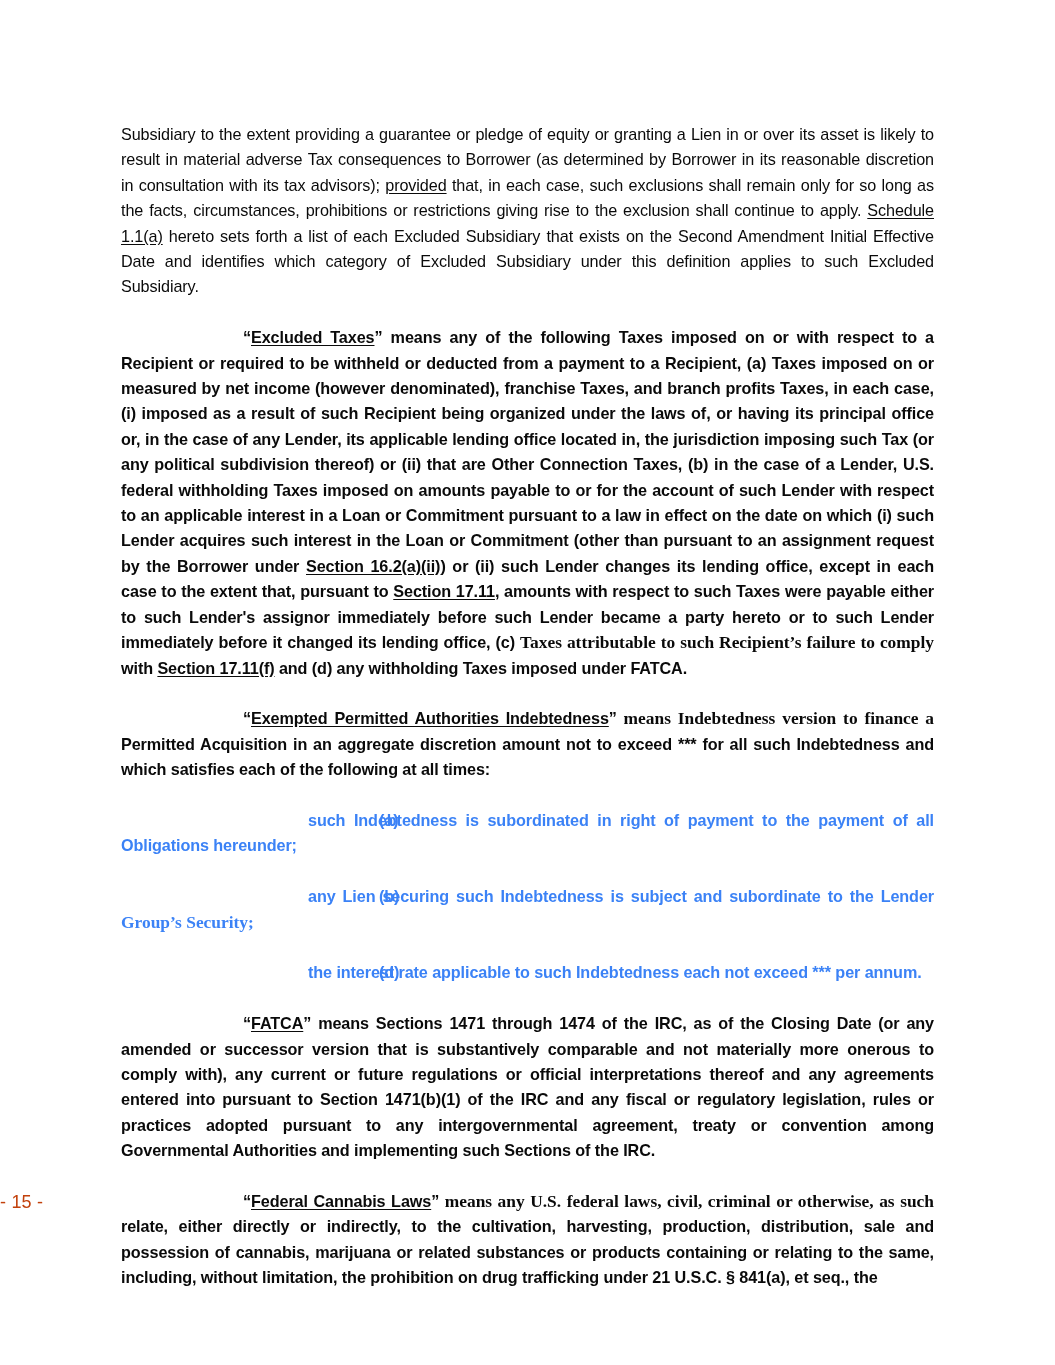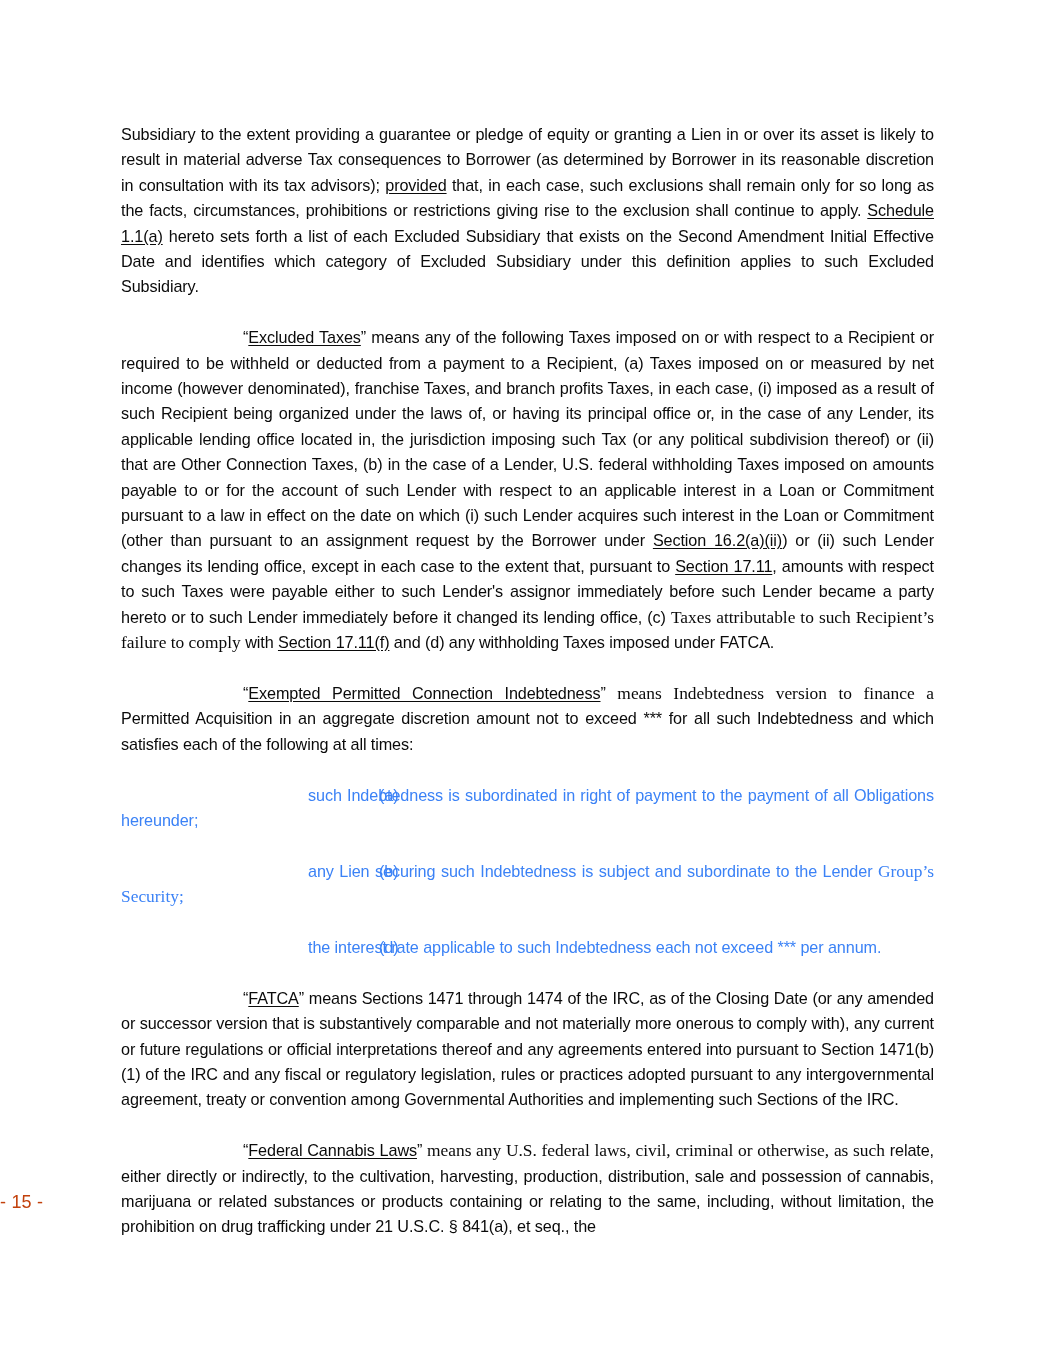--- a/index.html
+++ b/index.html
@@ -42,6 +42,7 @@
   }
   p.gap {
     margin-top: 25.4px;
+    font-weight: bold;
   }
   
   .serif {

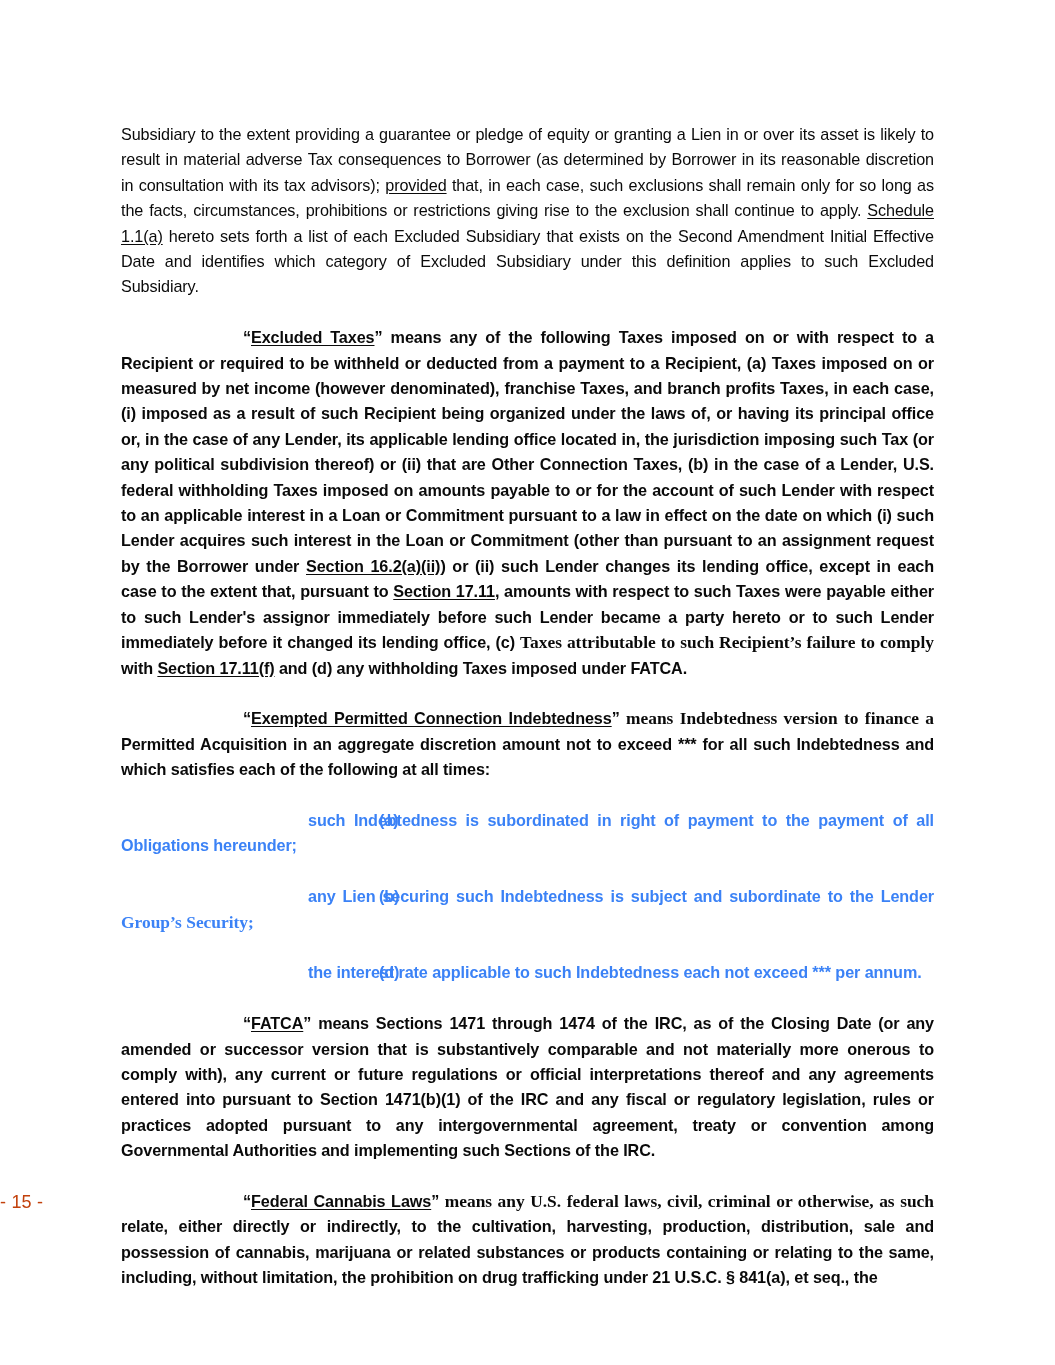--- a/index.html
+++ b/index.html
@@ -91,7 +91,7 @@
 
     <p class="para indent gap"><span>“</span><span class="u">Excluded Taxes</span><span>”</span><span> means any of the following Taxes imposed on or with respect to a Recipient or required to be withheld or deducted from a payment to a Recipient, (a) Taxes imposed on or measured by net income (however denominated), franchise Taxes, and branch profits Taxes, in each case, (i) imposed as a result of such Recipient being organized under the laws of, or having its principal office or, in the case of any Lender, its applicable lending office located in, the jurisdiction imposing such Tax (or any political subdivision thereof) or (ii) that are Other Connection Taxes, (b) in the case of a Lender, U.S. federal withholding Taxes imposed on amounts payable to or for the account of such Lender with respect to an applicable interest in a Loan or Commitment pursuant to a law in effect on the date on which (i) such Lender acquires such interest in the Loan or Commitment (other than pursuant to an assignment request by the Borrower under </span><span class="u">Section 16.2(a)(ii)</span><span>) or (ii) such Lender changes its lending office, except in each case to the extent that, pursuant to </span><span class="u">Section 17.11</span><span>, amounts with respect to such Taxes were payable either to such Lender's assignor immediately before such Lender became a party hereto or to such Lender immediately before it changed its lending office, (c) </span><span class="serif">Taxes attributable to such Recipient’s failure to comply</span><span> with </span><span class="u">Section 17.11(f)</span><span> and (d) any withholding Taxes imposed under FATCA.</span></p>
 
-    <p class="para indent gap"><span>“</span><span class="u">Exempted Permitted Connection Indebtedness</span><span>”</span><span class="serif"> means Indebtedness version to finance a</span><span> Permitted Acquisition in an aggregate discretion amount not to exceed *** for all such Indebtedness and which satisfies each of the following at all times:</span></p>
+    <p class="para indent gap"><span>“</span><span class="u">Exempted Permitted Authorities Indebtedness</span><span>”</span><span class="serif"> means Indebtedness version to finance a</span><span> Permitted Acquisition in an aggregate discretion amount not to exceed *** for all such Indebtedness and which satisfies each of the following at all times:</span></p>
 
     <p class="clause gap"><span class="marker">(a)</span><span>such Indebtedness is subordinated in right of payment to the payment of all Obligations hereunder;</span></p>
 

